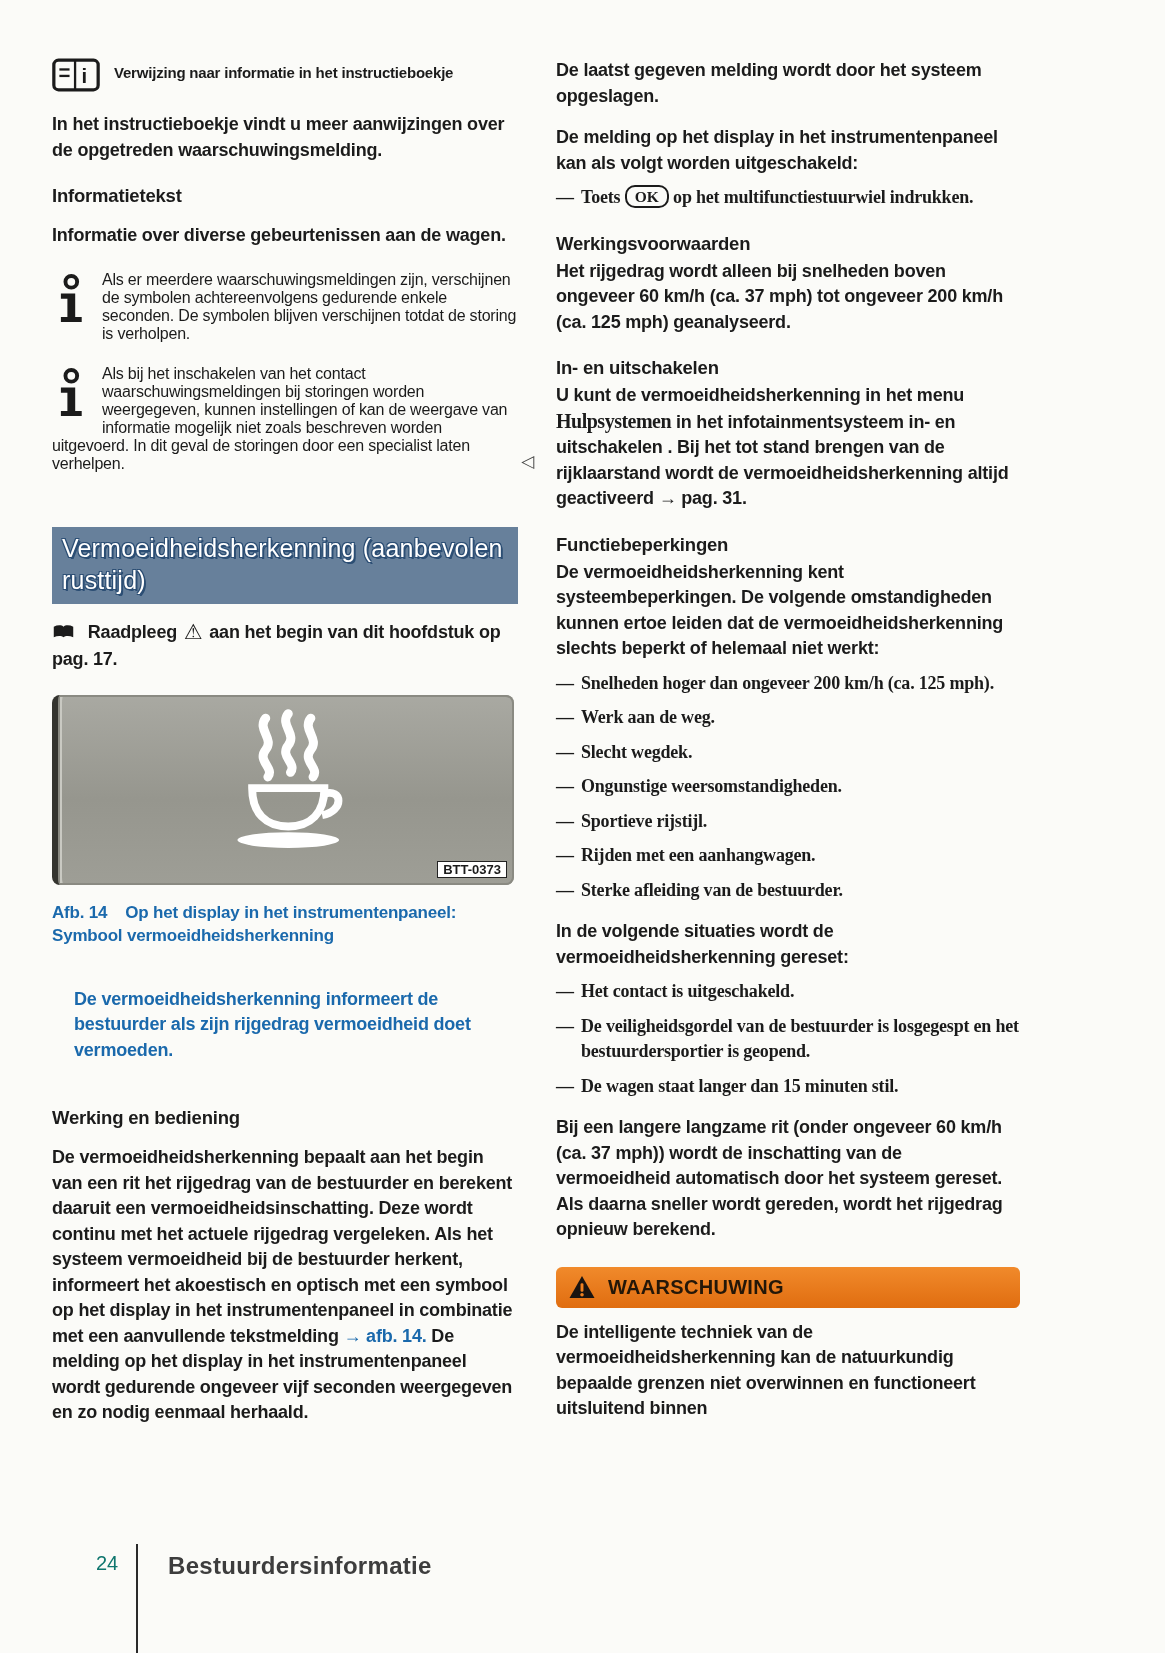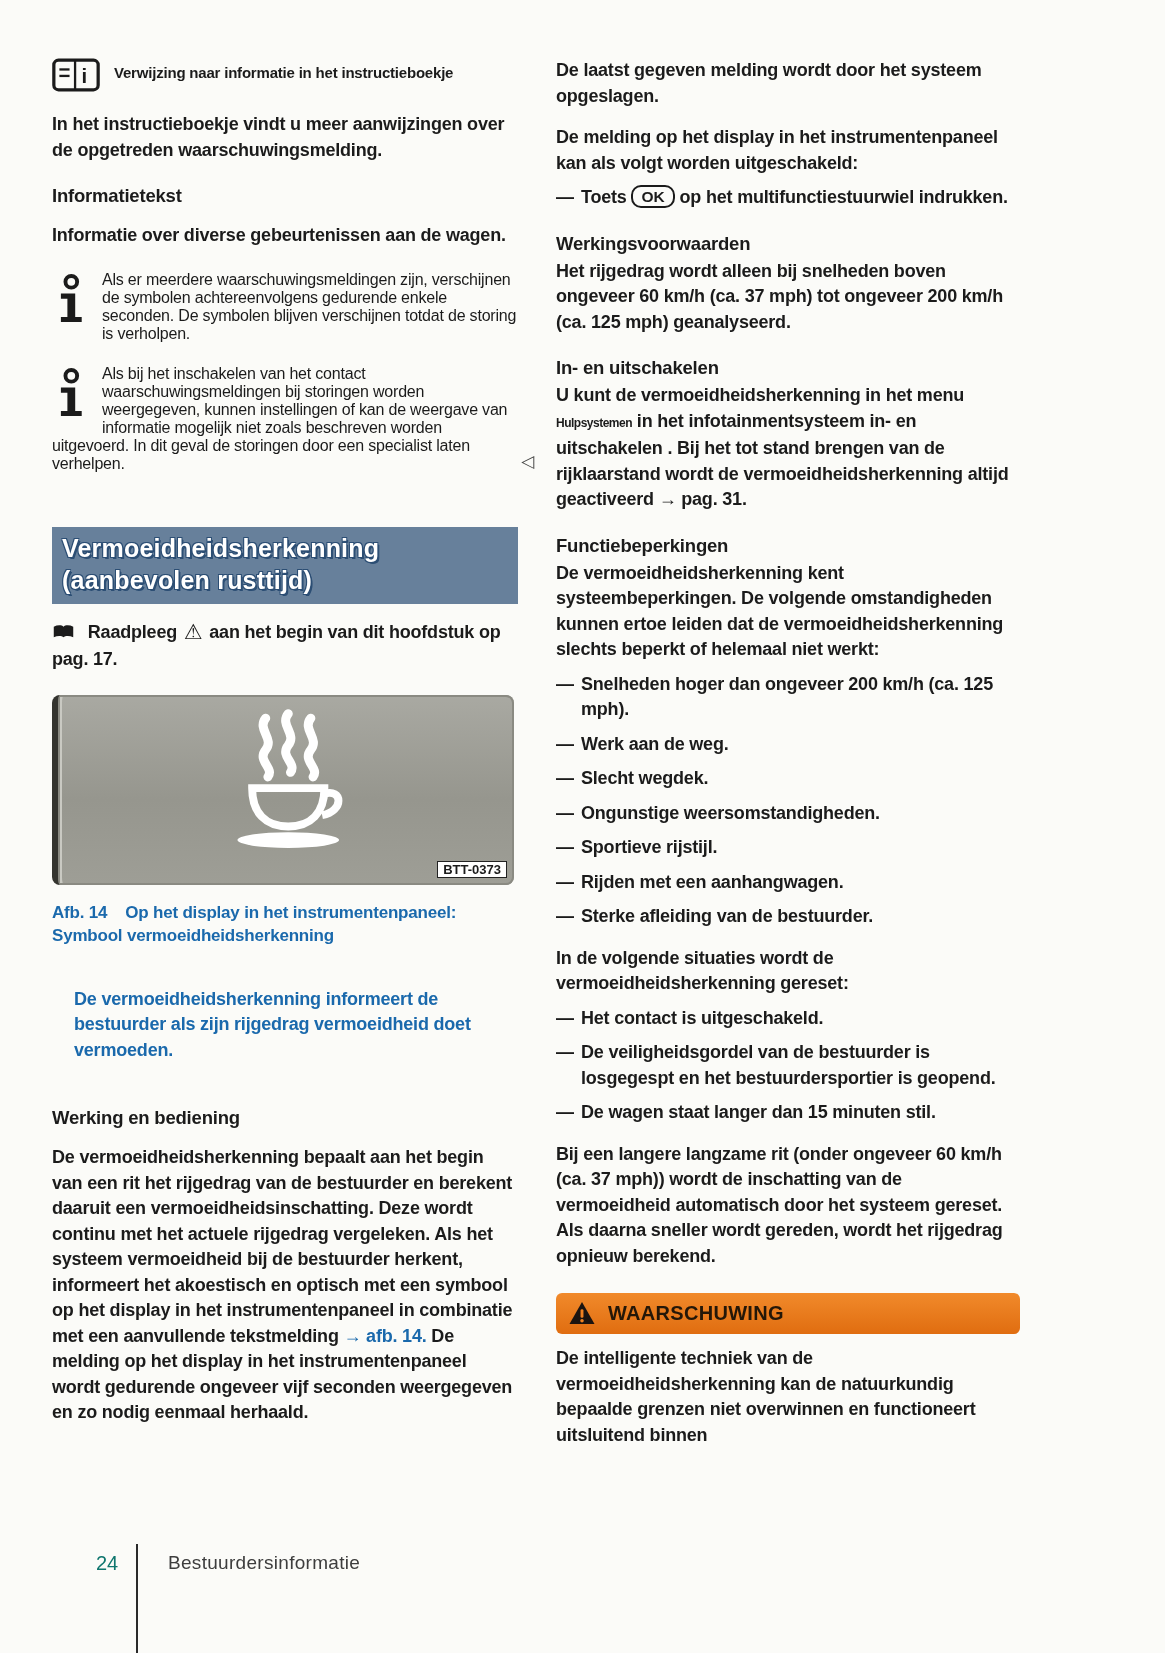--- a/index.html
+++ b/index.html
@@ -65,7 +65,7 @@
   .werking-h { margin-top:44px; }
 
   
-  ul.dashlist { list-style:none; margin-top:2px; }
+  ul.dashlist { list-style:none; margin-top:2px;font-family:Liberation Serif, serif; }
   li.dashitem { position:relative; padding-left:25px; margin-top:9px; }
   li.dashitem::before { content:"\2014"; position:absolute; left:0; top:0; }
   .lead-item { margin-top:14px; }

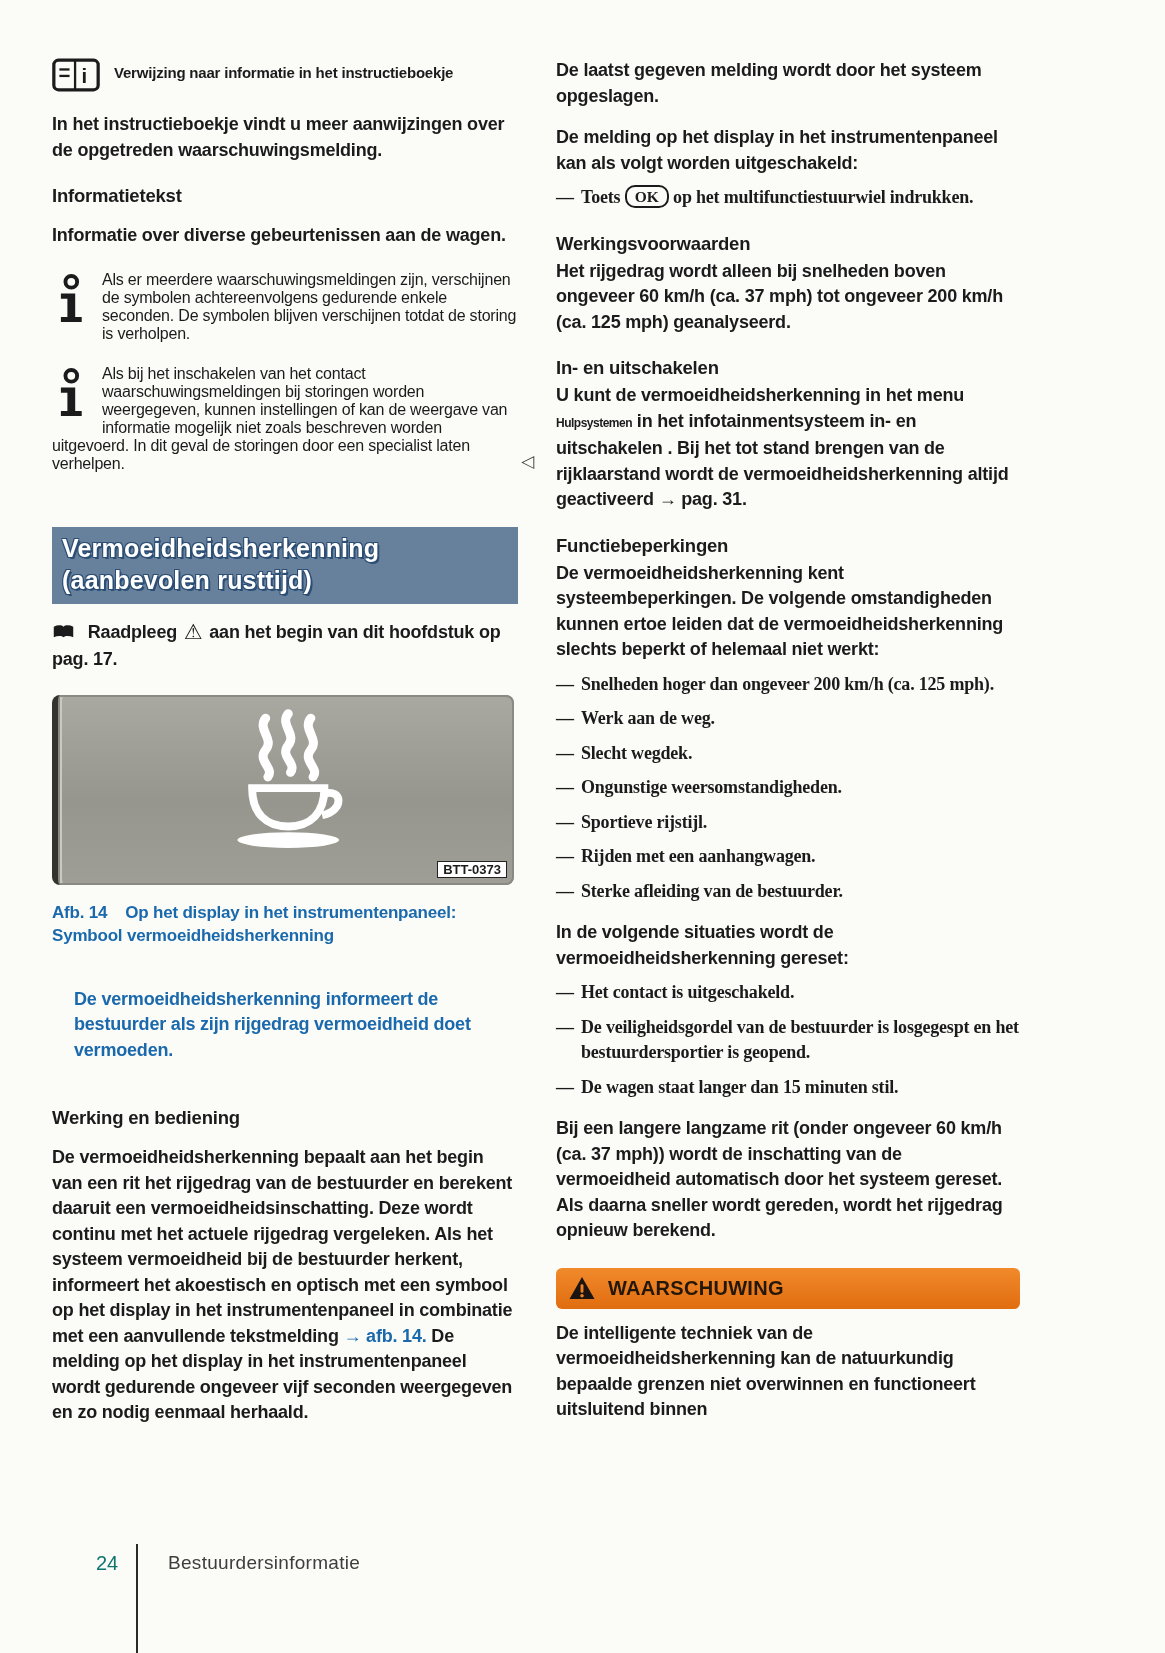--- a/index.html
+++ b/index.html
@@ -75,7 +75,7 @@
     padding:0 8px; font-weight:700; font-size:15.5px; line-height:19px;
     vertical-align:1px; letter-spacing:0;
   }
-  .menu-name { font-weight:700; font-size:12px; letter-spacing:-0.5px; }
+  .menu-name { font-weight:700; font-size:20px; letter-spacing:-0.5px;font-family:Liberation Serif, serif; }
 
   
   .warnbox { margin-top:24px; }

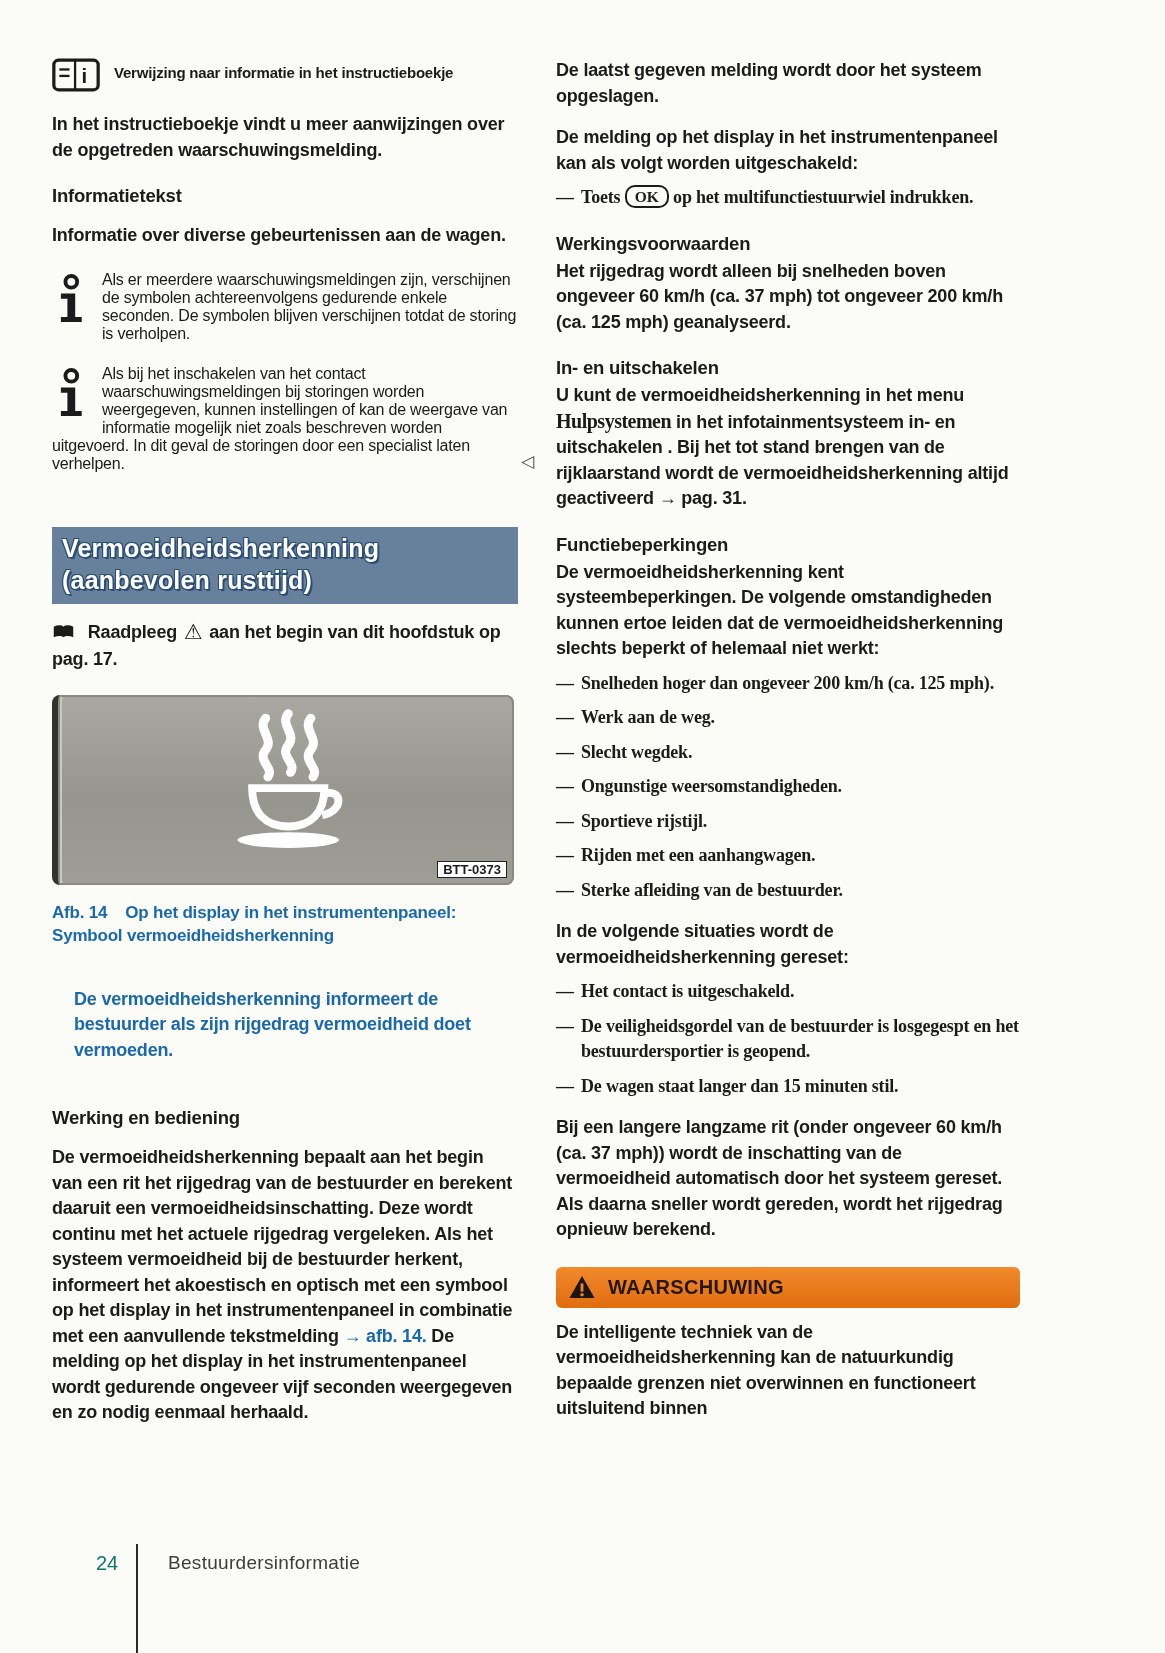--- a/index.html
+++ b/index.html
@@ -32,7 +32,7 @@
   
   .banner {
     margin-top:54px; background:#67809b; color:#fff;
-    font-size:25px; line-height:32px; font-weight:700; letter-spacing:0.2px;
+    font-size:25px; line-height:32px; font-weight:400; letter-spacing:0.2px;
     padding:5px 10px 8px;
     text-shadow:2px 2px 0 #2c4e74, -1px -1px 0 #2c4e74, 1px -1px 0 #2c4e74,
                 -1px 1px 0 #2c4e74, 1px 1px 0 #2c4e74;

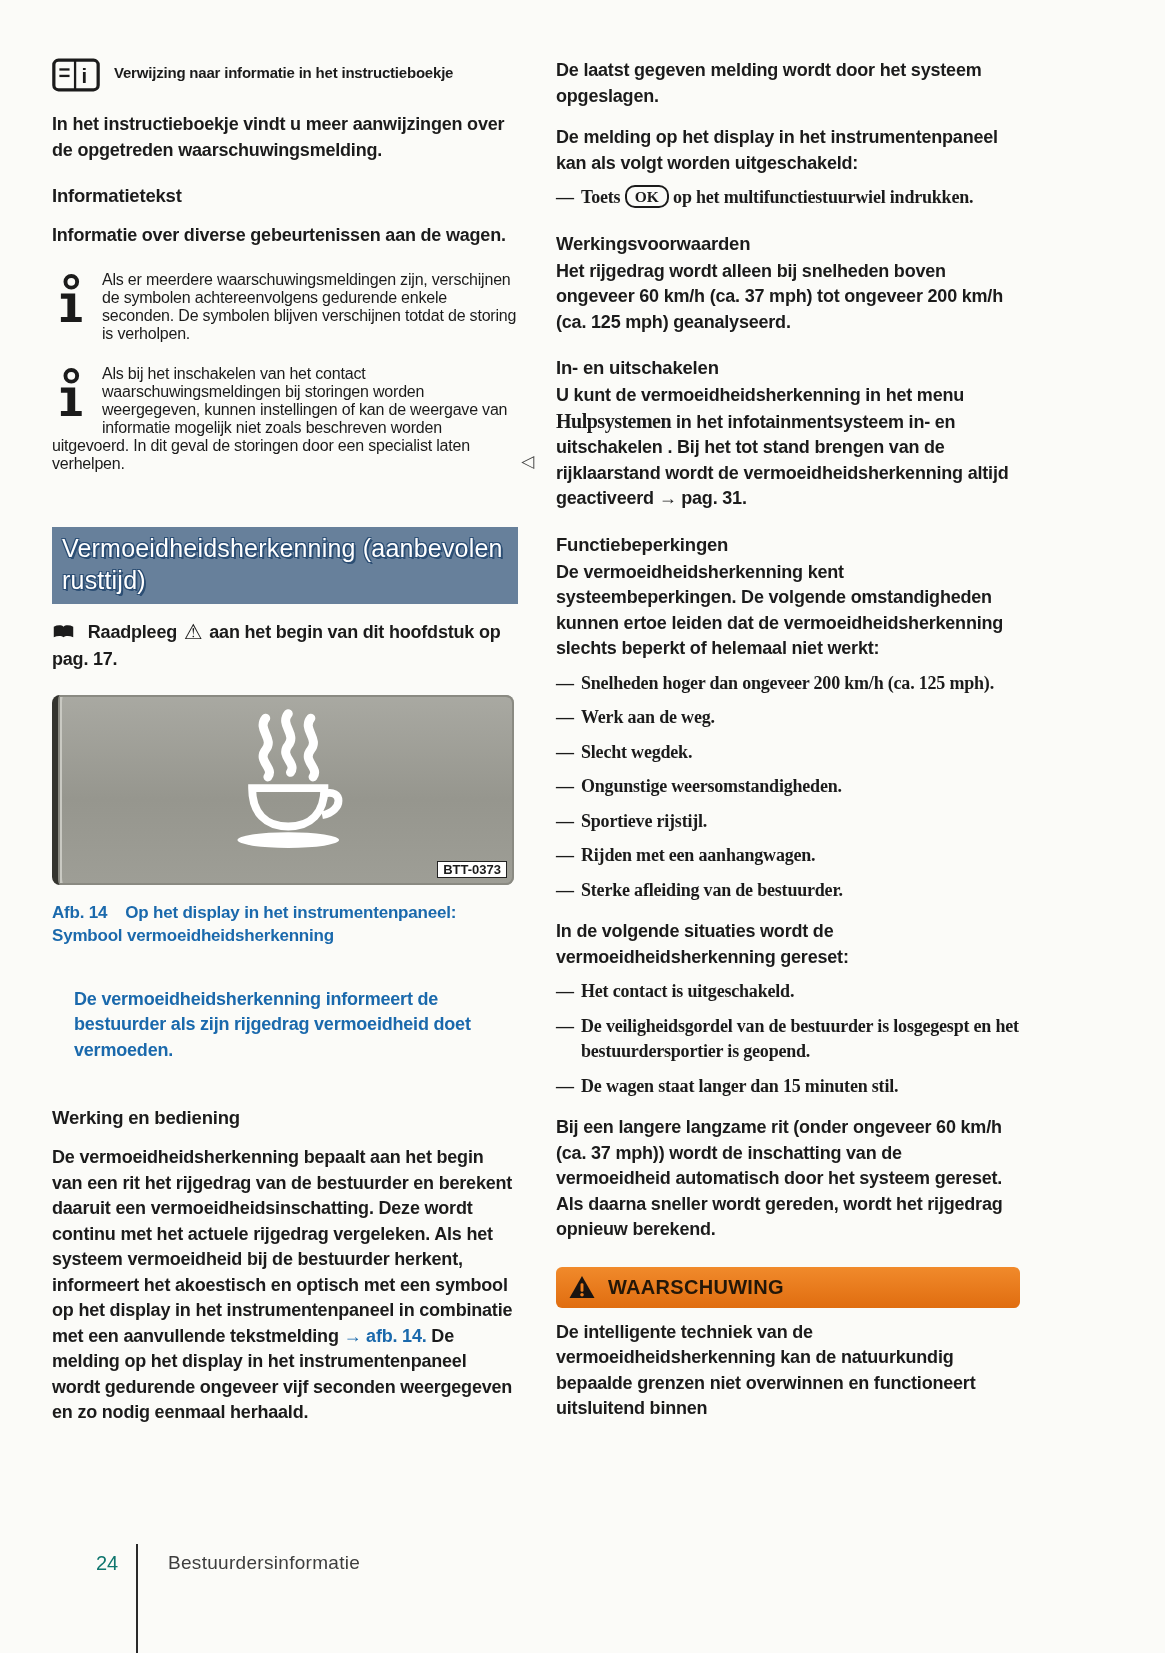--- a/index.html
+++ b/index.html
@@ -90,7 +90,7 @@
   
   .footer-num  { position:absolute; left:96px;  top:1552px; font-size:20px; font-weight:400; color:#0f766e; }
   .footer-rule { position:absolute; left:136px; top:1544px; width:2px; height:109px; background:#2a2a2a; }
-  .footer-sect { position:absolute; left:168px; top:1552px; font-size:19px; font-weight:400; color:#3d3d3d; letter-spacing:0.3px; }
+  .footer-sect { position:absolute; left:168px; top:1552px; font-size:24px; font-weight:700; color:#3d3d3d; letter-spacing:0.3px; }
 </style>
 </head>
 <body>

